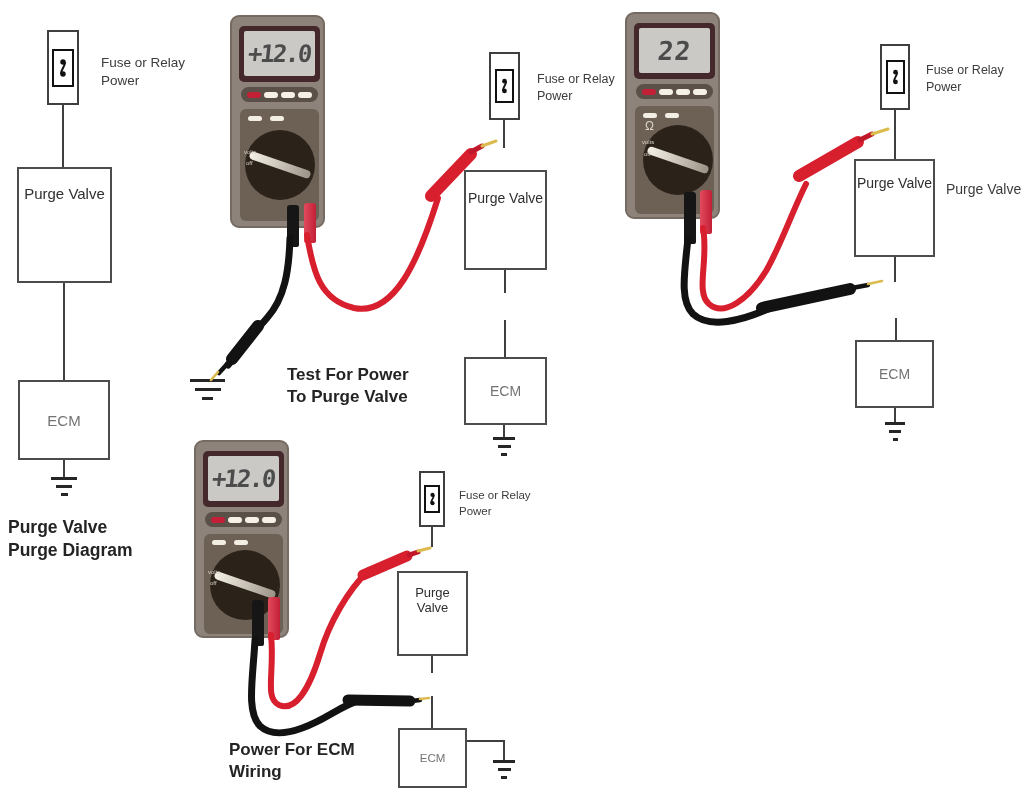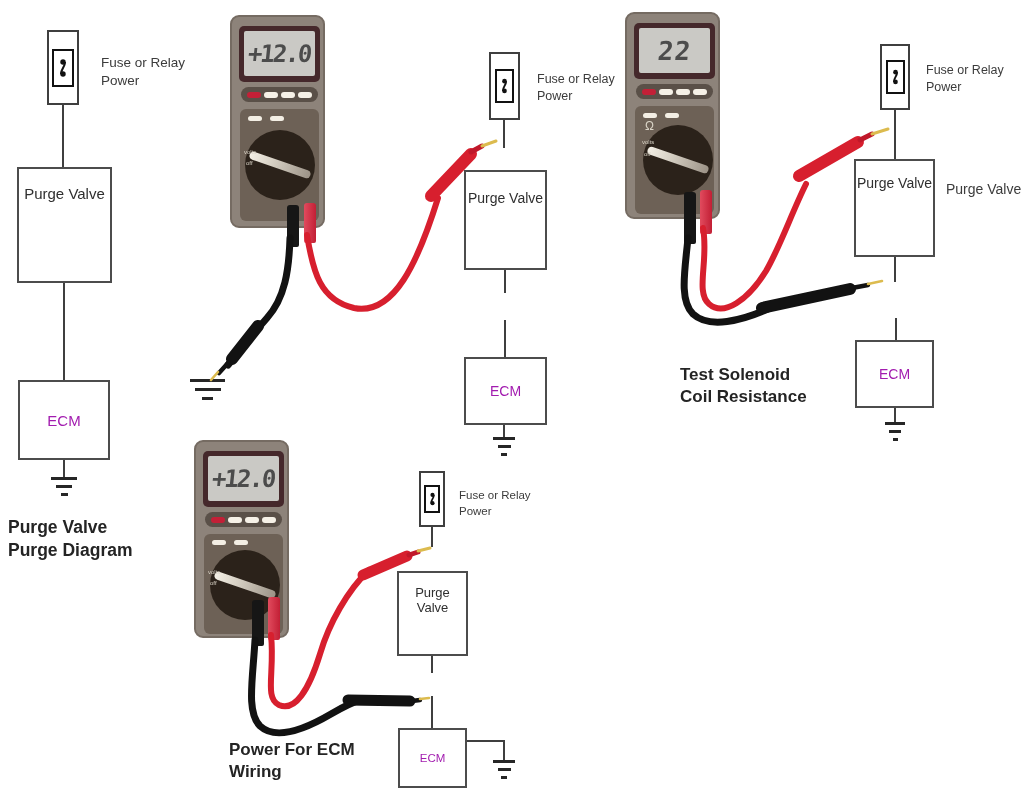--- a/index.html
+++ b/index.html
@@ -143,6 +143,10 @@
       <div class="gb" style="width:26px"></div>
       <div class="gb" style="width:11px"></div>
   </div>
+  <div class="title" style="left:287px;top:364px">
+    <div>Test For Power</div>
+    <div>To Purge Valve</div>
+  </div>
 
   <div class="meter" style="left:625px;top:12px;height:207px">
     <div class="m-bezel">

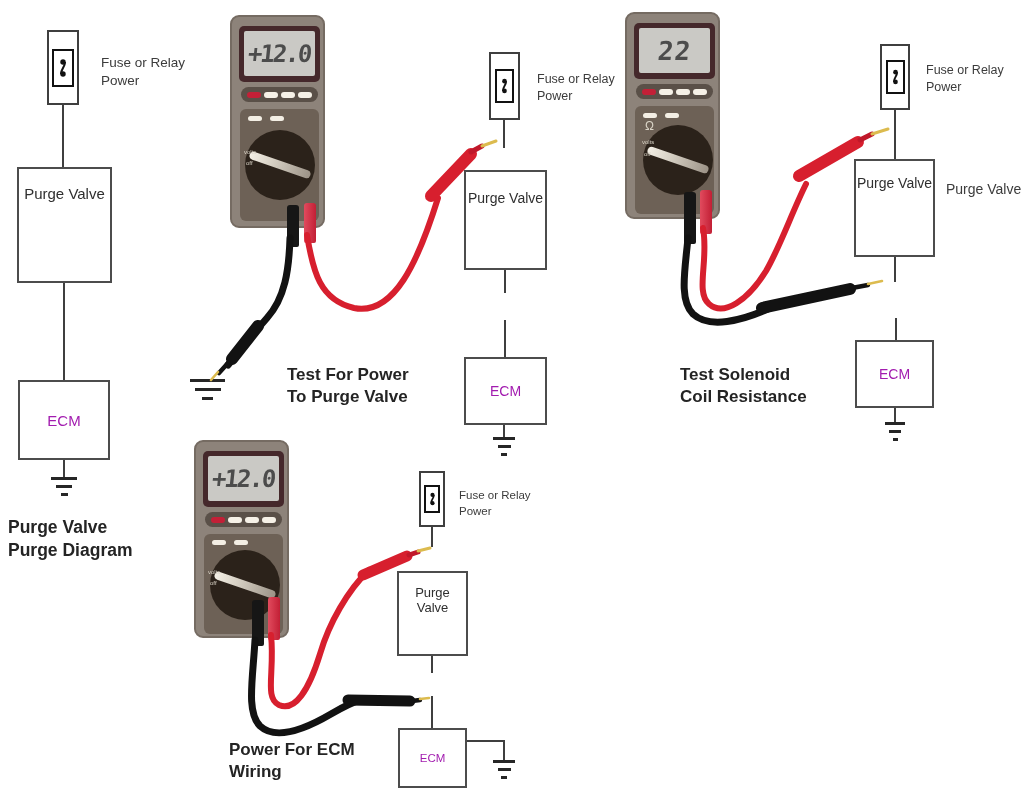--- a/index.html
+++ b/index.html
@@ -203,10 +203,6 @@
       <div class="gb" style="width:12px"></div>
       <div class="gb" style="width:5px"></div>
   </div>
-  <div class="title" style="left:680px;top:364px">
-    <div>Test Solenoid</div>
-    <div>Coil Resistance</div>
-  </div>
 
   <div class="meter" style="left:194px;top:440px;height:198px">
     <div class="m-bezel">

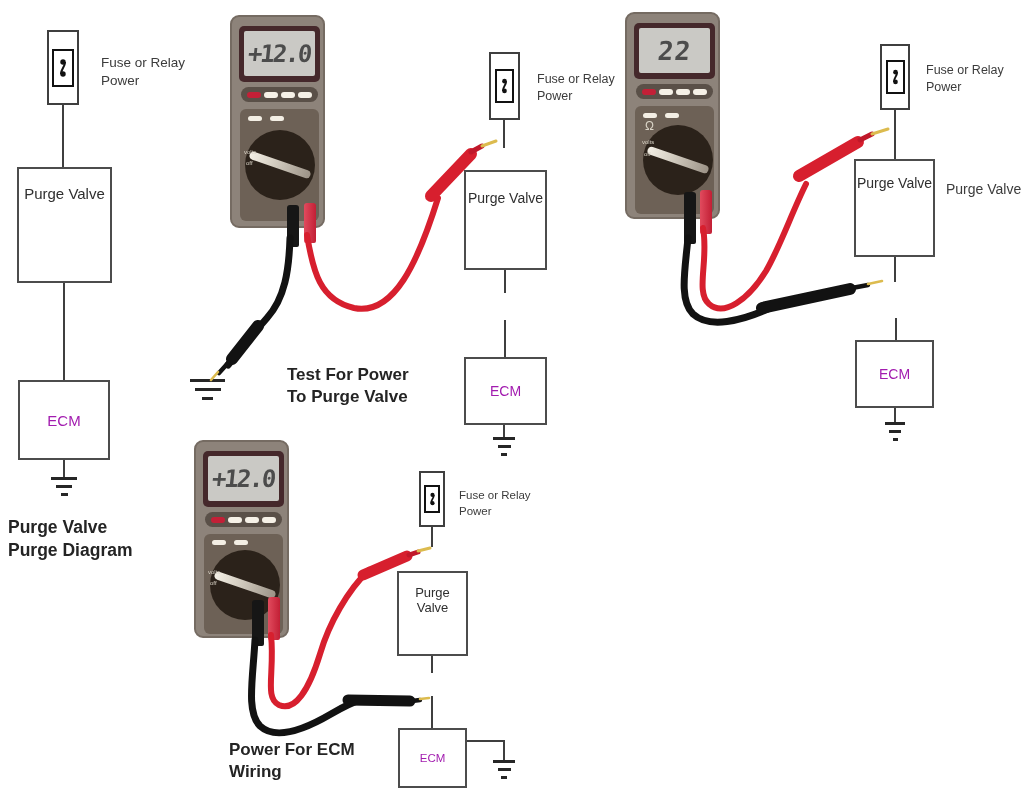--- a/index.html
+++ b/index.html
@@ -11,7 +11,7 @@
   .wire{position:absolute;background:#3f3f3f;}
   .pbox{position:absolute;border:2px solid #4c4c4c;background:#fff;
         text-align:center;color:#2f2f2f;box-sizing:border-box;z-index:1;}
-  .ebox{position:absolute;border:2px solid #4c4c4c;background:#fff;color:#a21caf;
+  .ebox{position:absolute;border:2px solid #4c4c4c;background:#fff;color:#737373;
         display:flex;align-items:center;justify-content:center;box-sizing:border-box;z-index:1;}
   .gnd{position:absolute;display:flex;flex-direction:column;align-items:center;gap:5px;z-index:1;}
   .gb{height:3px;background:#262626;}

